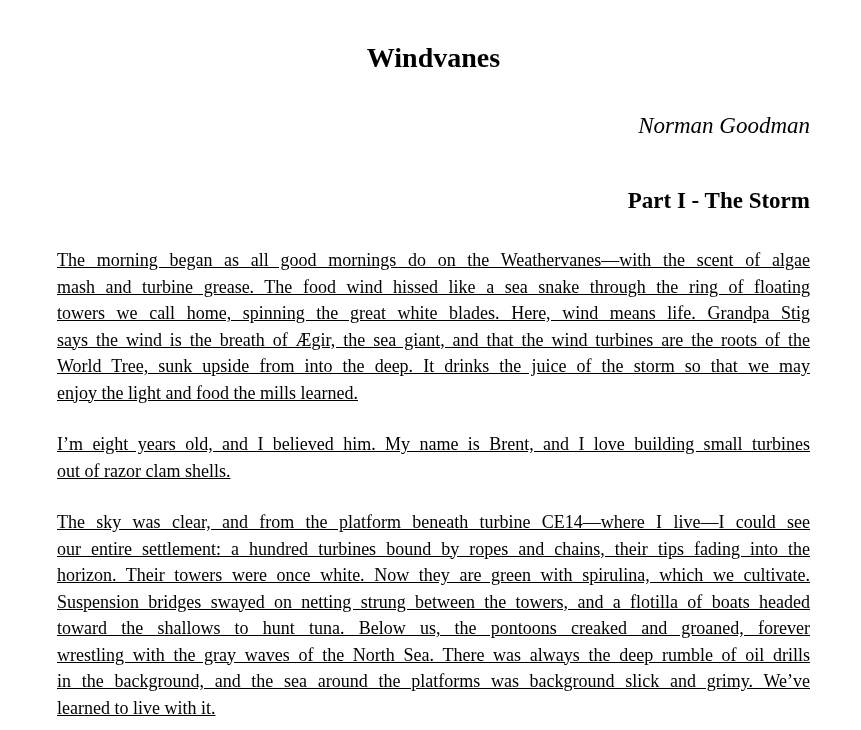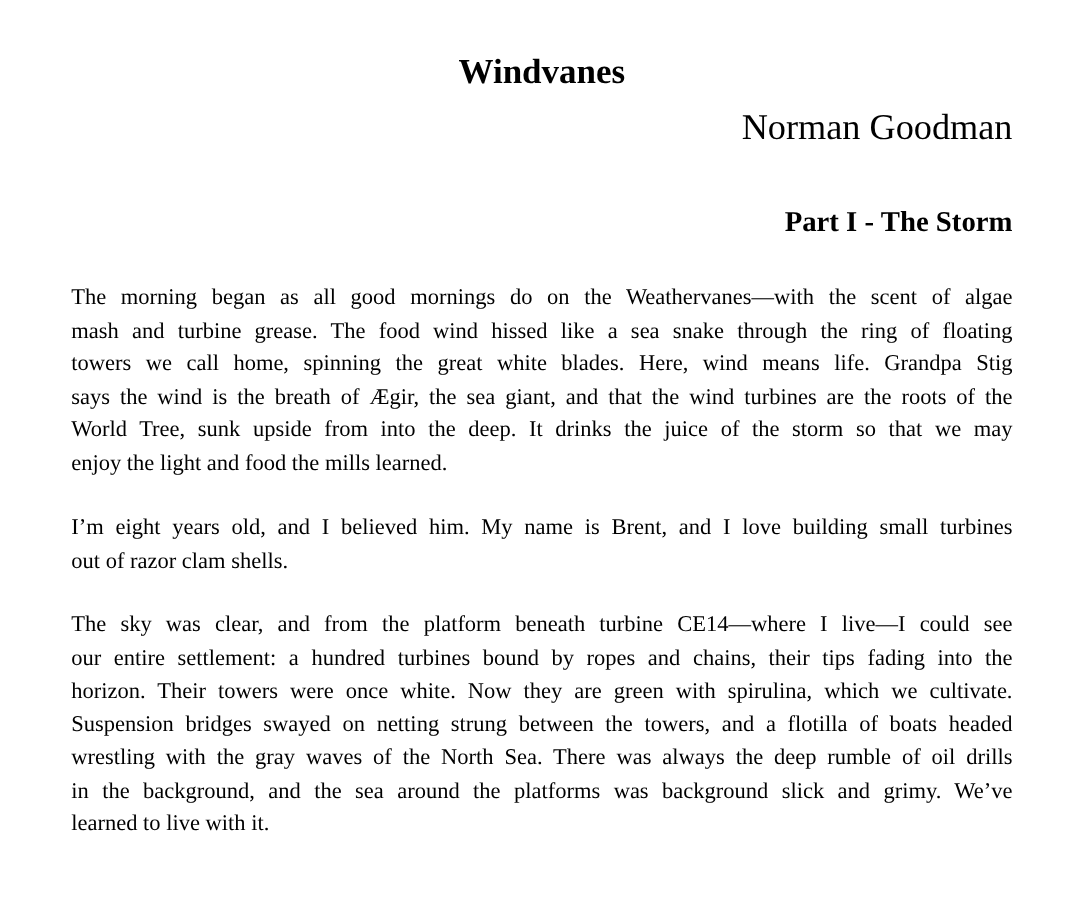--- a/index.html
+++ b/index.html
@@ -28,10 +28,11 @@
     margin: 0;
   }
   .author-byline {
-    font-size: 29px;
+    font-size: 23px;
+    font-style: italic;
     line-height: 27px;
     text-align: right;
-    margin: 15px 0 0 0;
+    margin: 38px 0 0 0;
   }
   .section-heading {
     font-size: 23px;

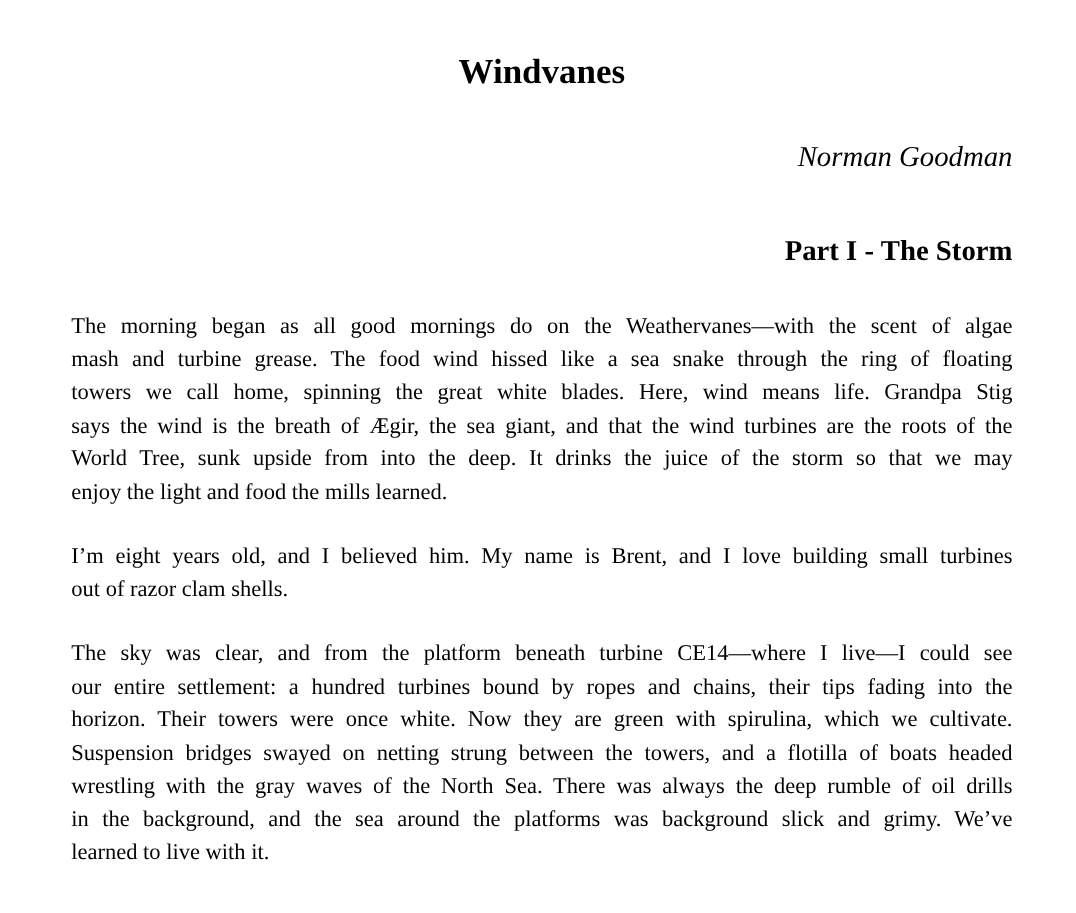--- a/index.html
+++ b/index.html
@@ -44,6 +44,7 @@
   .para {
     font-size: 18px;
     margin: 25px 0 0 0;
+    text-decoration: underline;
   }
   .section-heading + .para {
     margin-top: 33px;

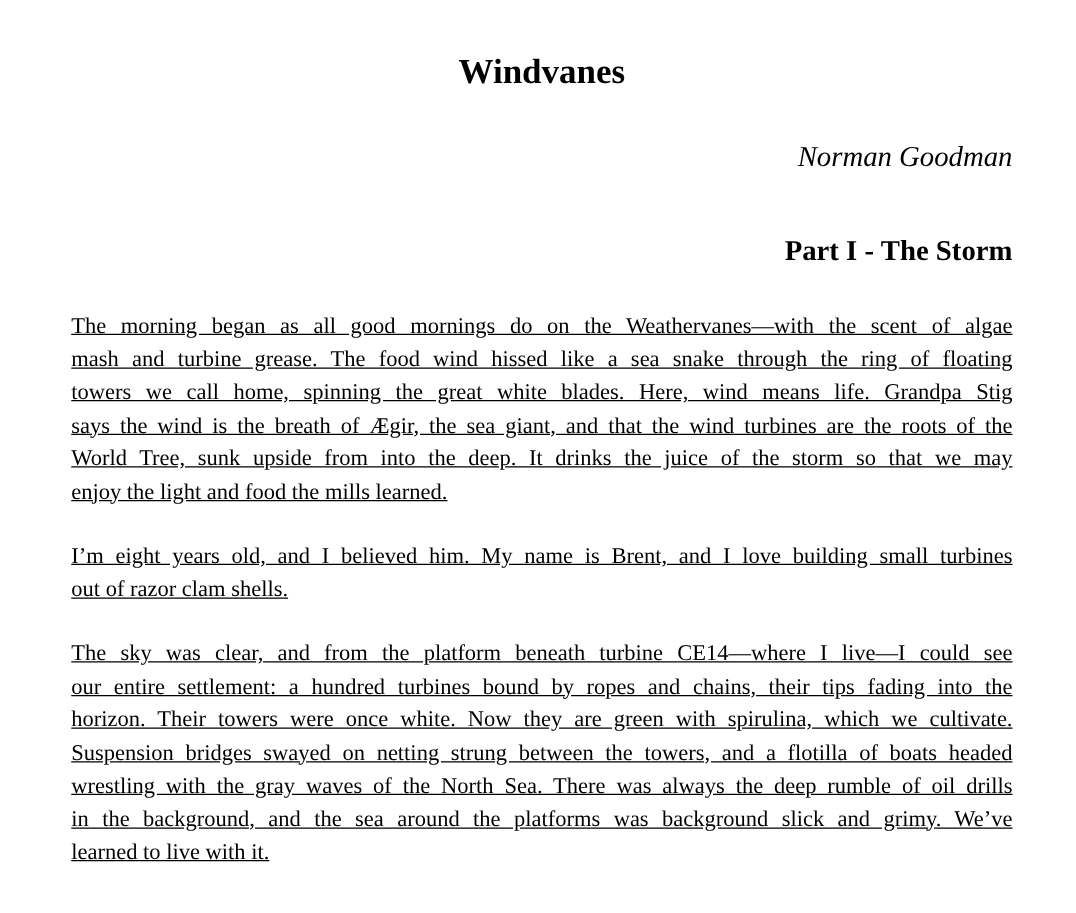--- a/index.html
+++ b/index.html
@@ -82,6 +82,7 @@
       <div class="line">our entire settlement: a hundred turbines bound by ropes and chains, their tips fading into the</div>
       <div class="line">horizon. Their towers were once white. Now they are green with spirulina, which we cultivate.</div>
       <div class="line">Suspension bridges swayed on netting strung between the towers, and a flotilla of boats headed</div>
+      <div class="line">toward the shallows to hunt tuna. Below us, the pontoons creaked and groaned, forever</div>
       <div class="line">wrestling with the gray waves of the North Sea. There was always the deep rumble of oil drills</div>
       <div class="line">in the background, and the sea around the platforms was background slick and grimy. We’ve</div>
       <div class="line">learned to live with it.</div>

